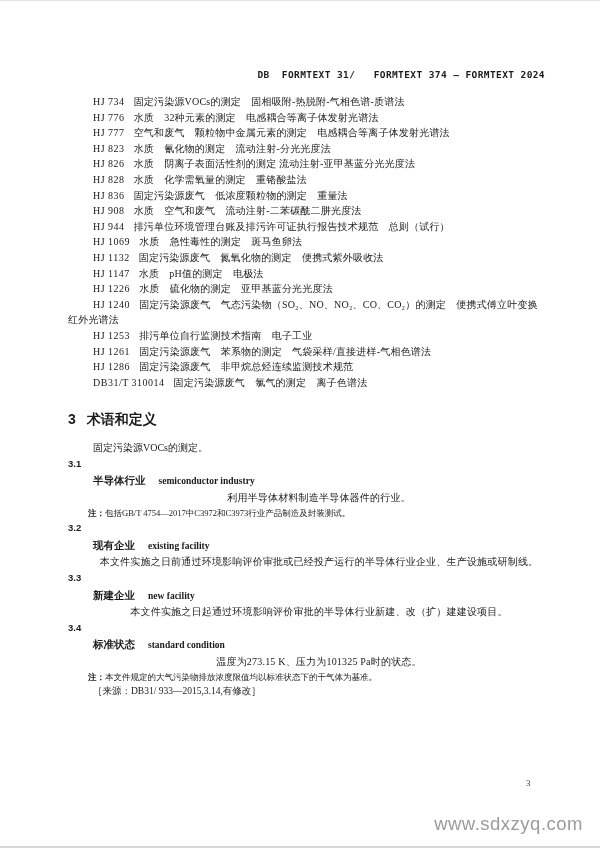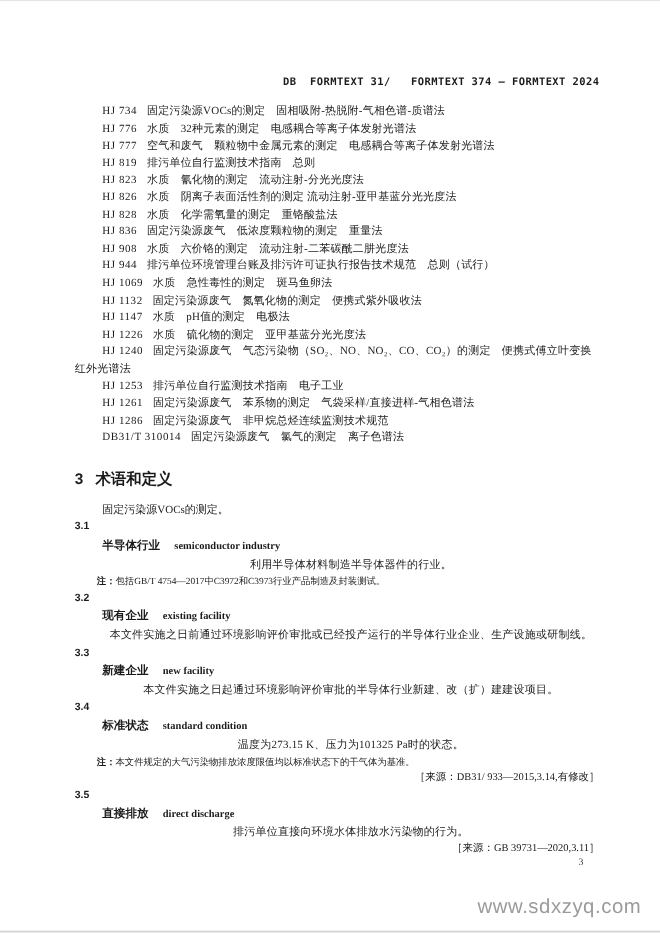--- a/index.html
+++ b/index.html
@@ -63,7 +63,6 @@
         <p class="std-line"><span class="std-code">HJ 734</span><span class="std-title">固定污染源VOCs的测定　固相吸附-热脱附-气相色谱-质谱法</span></p>
         <p class="std-line"><span class="std-code">HJ 776</span><span class="std-title">水质　32种元素的测定　电感耦合等离子体发射光谱法</span></p>
         <p class="std-line"><span class="std-code">HJ 777</span><span class="std-title">空气和废气　颗粒物中金属元素的测定　电感耦合等离子体发射光谱法</span></p>
-        <p class="std-line"><span class="std-code">HJ 819</span><span class="std-title">排污单位自行监测技术指南　总则</span></p>
         <p class="std-line"><span class="std-code">HJ 823</span><span class="std-title">水质　氰化物的测定　流动注射-分光光度法</span></p>
         <p class="std-line"><span class="std-code">HJ 826</span><span class="std-title">水质　阴离子表面活性剂的测定 流动注射-亚甲基蓝分光光度法</span></p>
         <p class="std-line"><span class="std-code">HJ 828</span><span class="std-title">水质　化学需氧量的测定　重铬酸盐法</span></p>

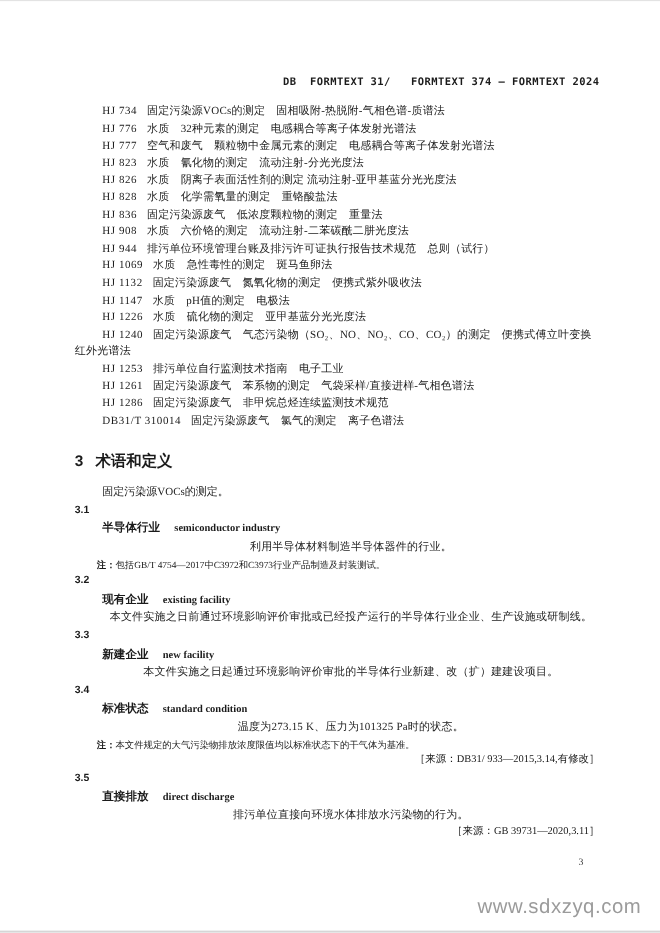--- a/index.html
+++ b/index.html
@@ -67,7 +67,7 @@
         <p class="std-line"><span class="std-code">HJ 826</span><span class="std-title">水质　阴离子表面活性剂的测定 流动注射-亚甲基蓝分光光度法</span></p>
         <p class="std-line"><span class="std-code">HJ 828</span><span class="std-title">水质　化学需氧量的测定　重铬酸盐法</span></p>
         <p class="std-line"><span class="std-code">HJ 836</span><span class="std-title">固定污染源废气　低浓度颗粒物的测定　重量法</span></p>
-        <p class="std-line"><span class="std-code">HJ 908</span><span class="std-title">水质　六价铬的测定　流动注射-二苯碳酰二肼光度法</span></p>
+        <p class="std-line"><span class="std-code">HJ 908</span><span class="std-title">水质　空气和废气　流动注射-二苯碳酰二肼光度法</span></p>
         <p class="std-line"><span class="std-code">HJ 944</span><span class="std-title">排污单位环境管理台账及排污许可证执行报告技术规范　总则（试行）</span></p>
         <p class="std-line"><span class="std-code">HJ 1069</span><span class="std-title">水质　急性毒性的测定　斑马鱼卵法</span></p>
         <p class="std-line"><span class="std-code">HJ 1132</span><span class="std-title">固定污染源废气　氮氧化物的测定　便携式紫外吸收法</span></p>

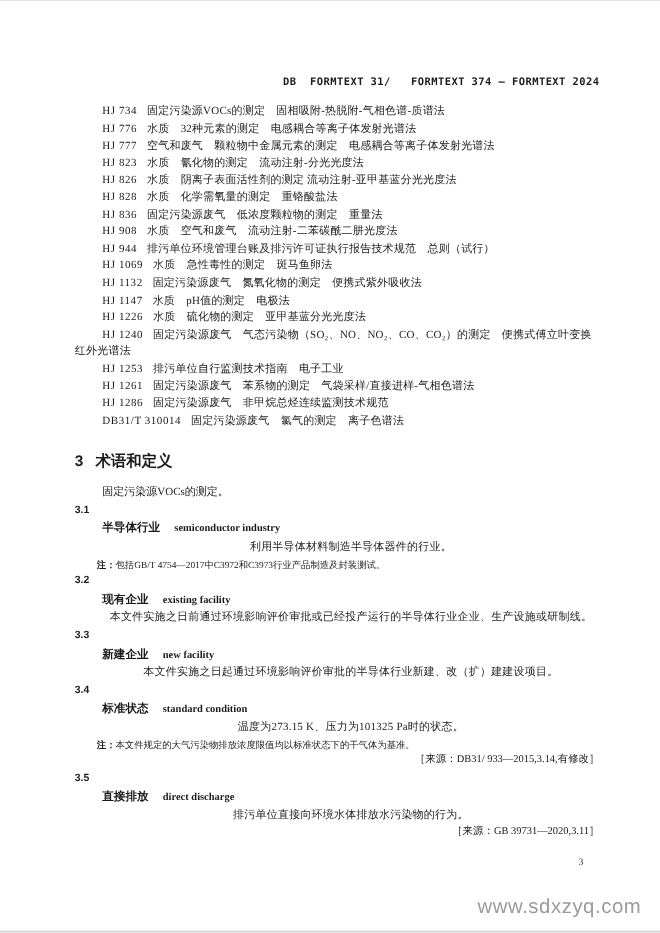--- a/index.html
+++ b/index.html
@@ -43,7 +43,7 @@
   .term-def{margin:0;text-indent:25px;font-size:10px;line-height:15.6px;letter-spacing:0.2px;text-align:center;}
   .term-note{margin:0;text-indent:20px;font-size:8.5px;line-height:14.5px;}
   .note-label{font-weight:bold;}
-  .term-source{margin:0;text-indent:25px;font-size:9.5px;line-height:15.6px;text-align:right;}
+  .term-source{margin:0;text-indent:25px;font-size:9.5px;line-height:15.6px;}
   .page-num{position:absolute;left:526px;top:776px;font-size:9px;line-height:12px;color:#3a3a3a;}
   .watermark{
     position:absolute;right:17px;top:811px;

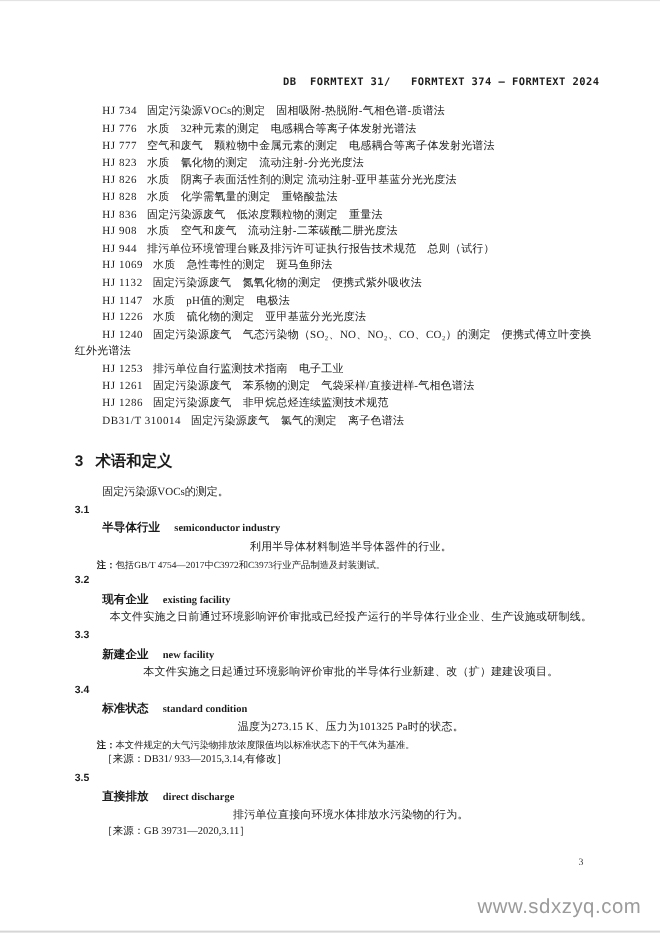--- a/index.html
+++ b/index.html
@@ -121,15 +121,6 @@
         <p class="term-note"><span class="note-label">注：</span><span>本文件规定的大气污染物排放浓度限值均以标准状态下的干气体为基准。</span></p>
         <p class="term-source">［来源：DB31/ 933—2015,3.14,有修改］</p>
       </div>
-        <div class="term">
-        <p class="clause-no">3.5</p>
-        <p class="term-line">
-          <span class="term-zh">直接排放</span><span class="term-en">direct discharge</span>
-        </p>
-        <p class="term-def">排污单位直接向环境水体排放水污染物的行为。</p>
-
-        <p class="term-source">［来源：GB 39731—2020,3.11］</p>
-      </div>
       </div>
 
   </div>

